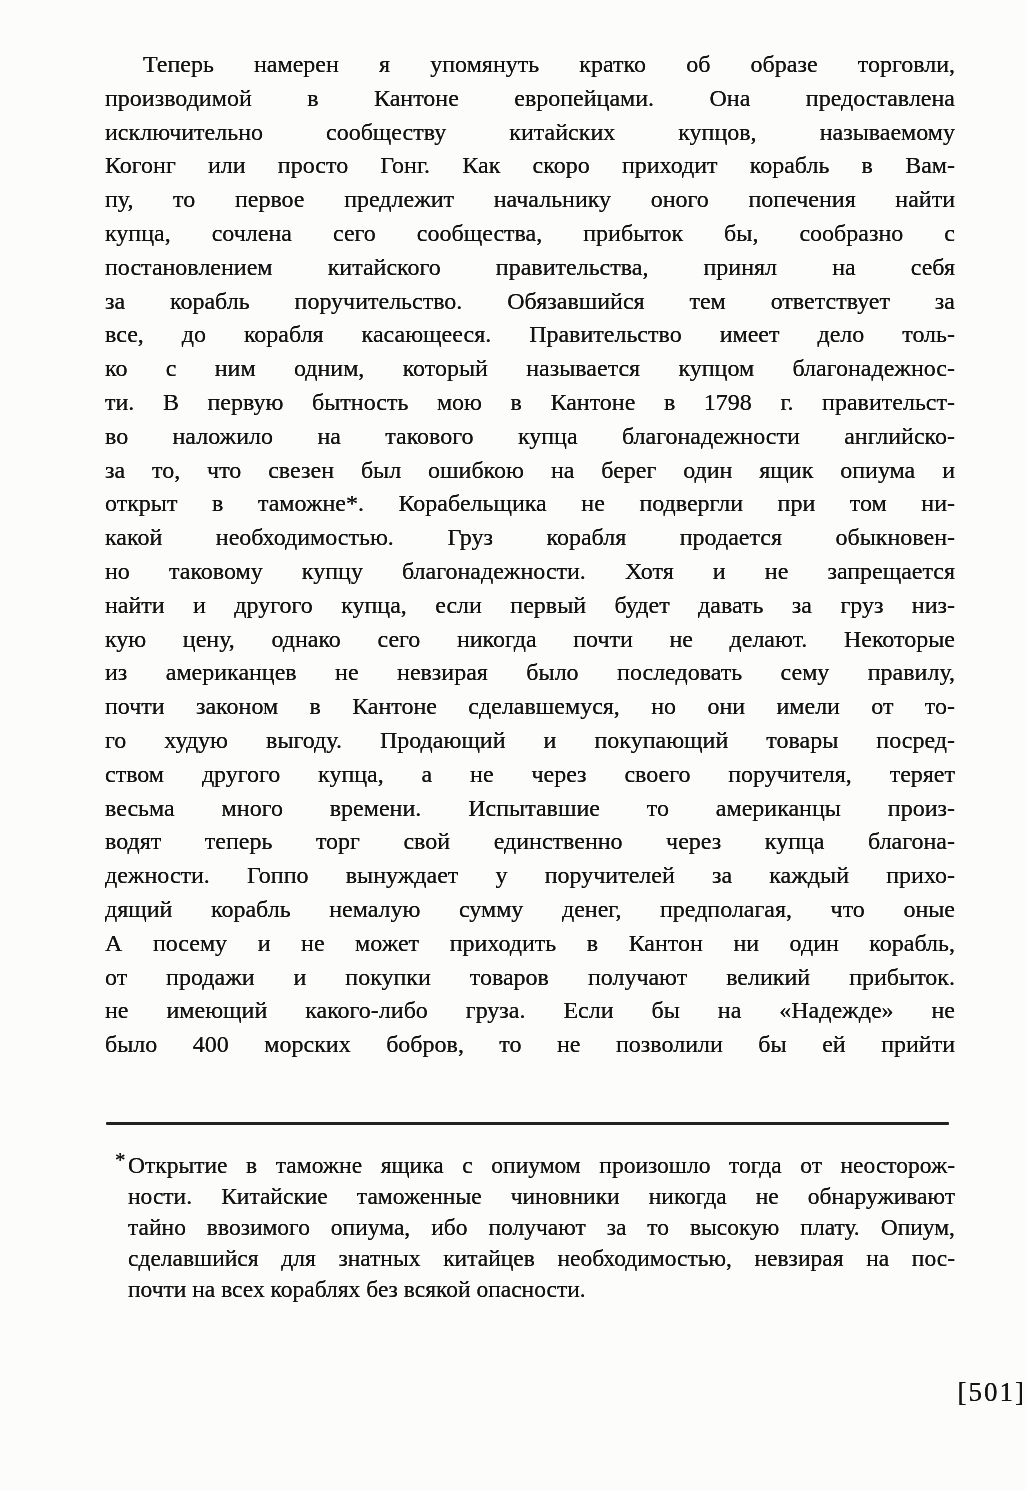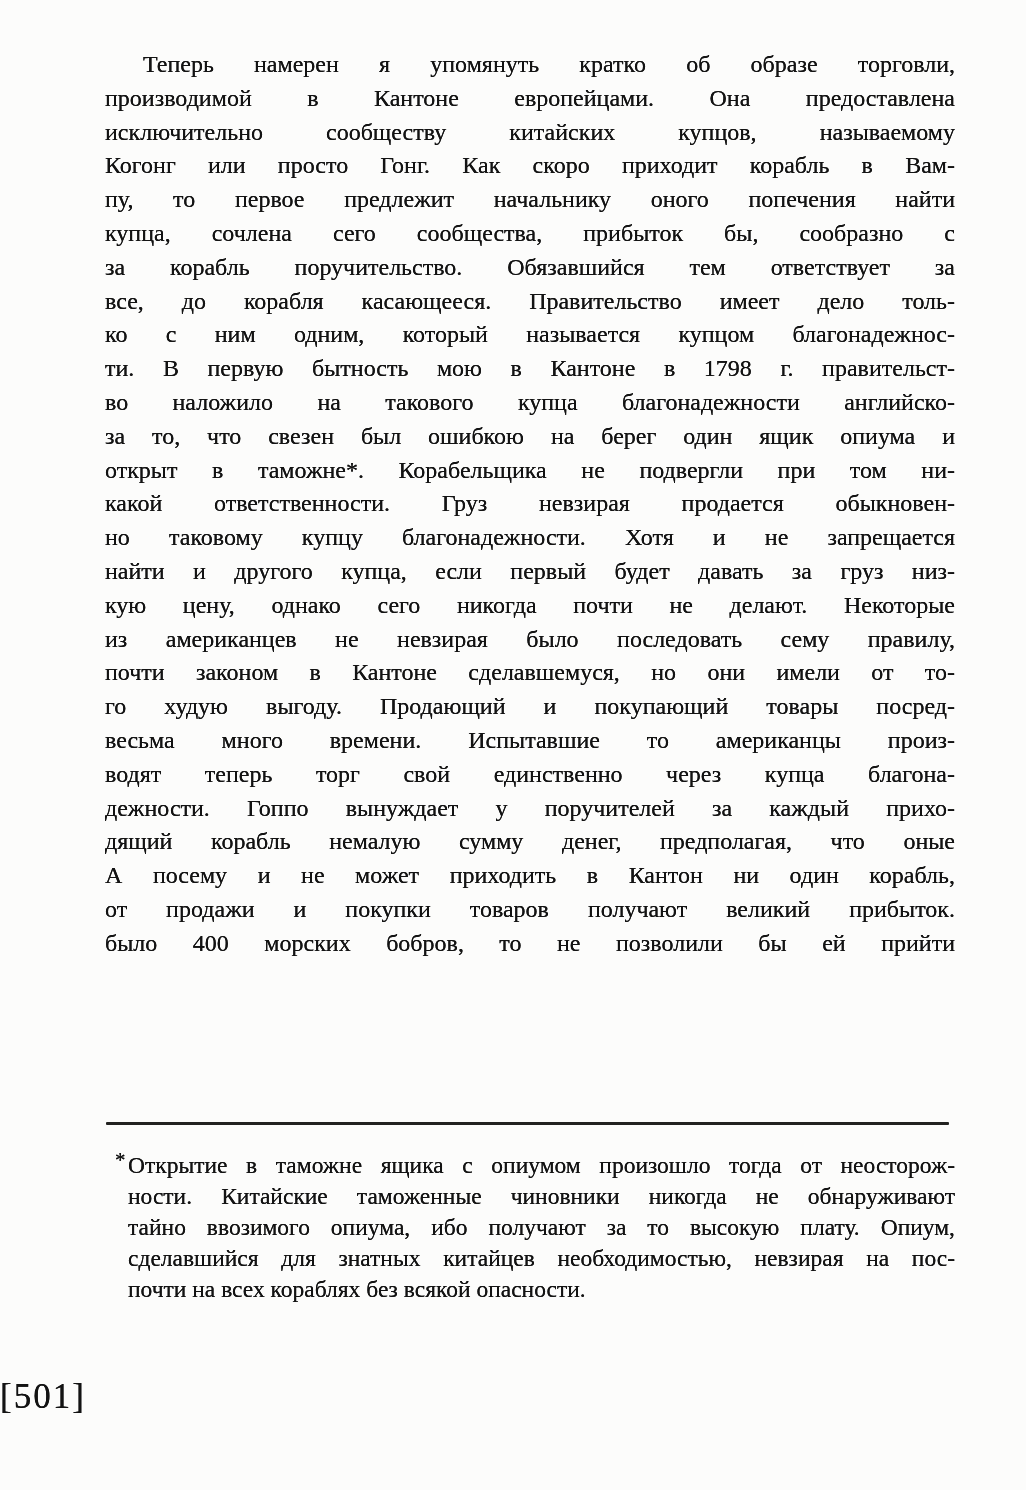--- a/index.html
+++ b/index.html
@@ -91,6 +91,7 @@
       <div class="line">Когонг или просто Гонг. Как скоро приходит корабль в Вам-</div>
       <div class="line">пу, то первое предлежит начальнику оного попечения найти</div>
       <div class="line">купца, сочлена сего сообщества, прибыток бы, сообразно с</div>
+      <div class="line">постановлением китайского правительства, принял на себя</div>
       <div class="line">за корабль поручительство. Обязавшийся тем ответствует за</div>
       <div class="line">все, до корабля касающееся. Правительство имеет дело толь-</div>
       <div class="line">ко с ним одним, который называется купцом благонадежнос-</div>

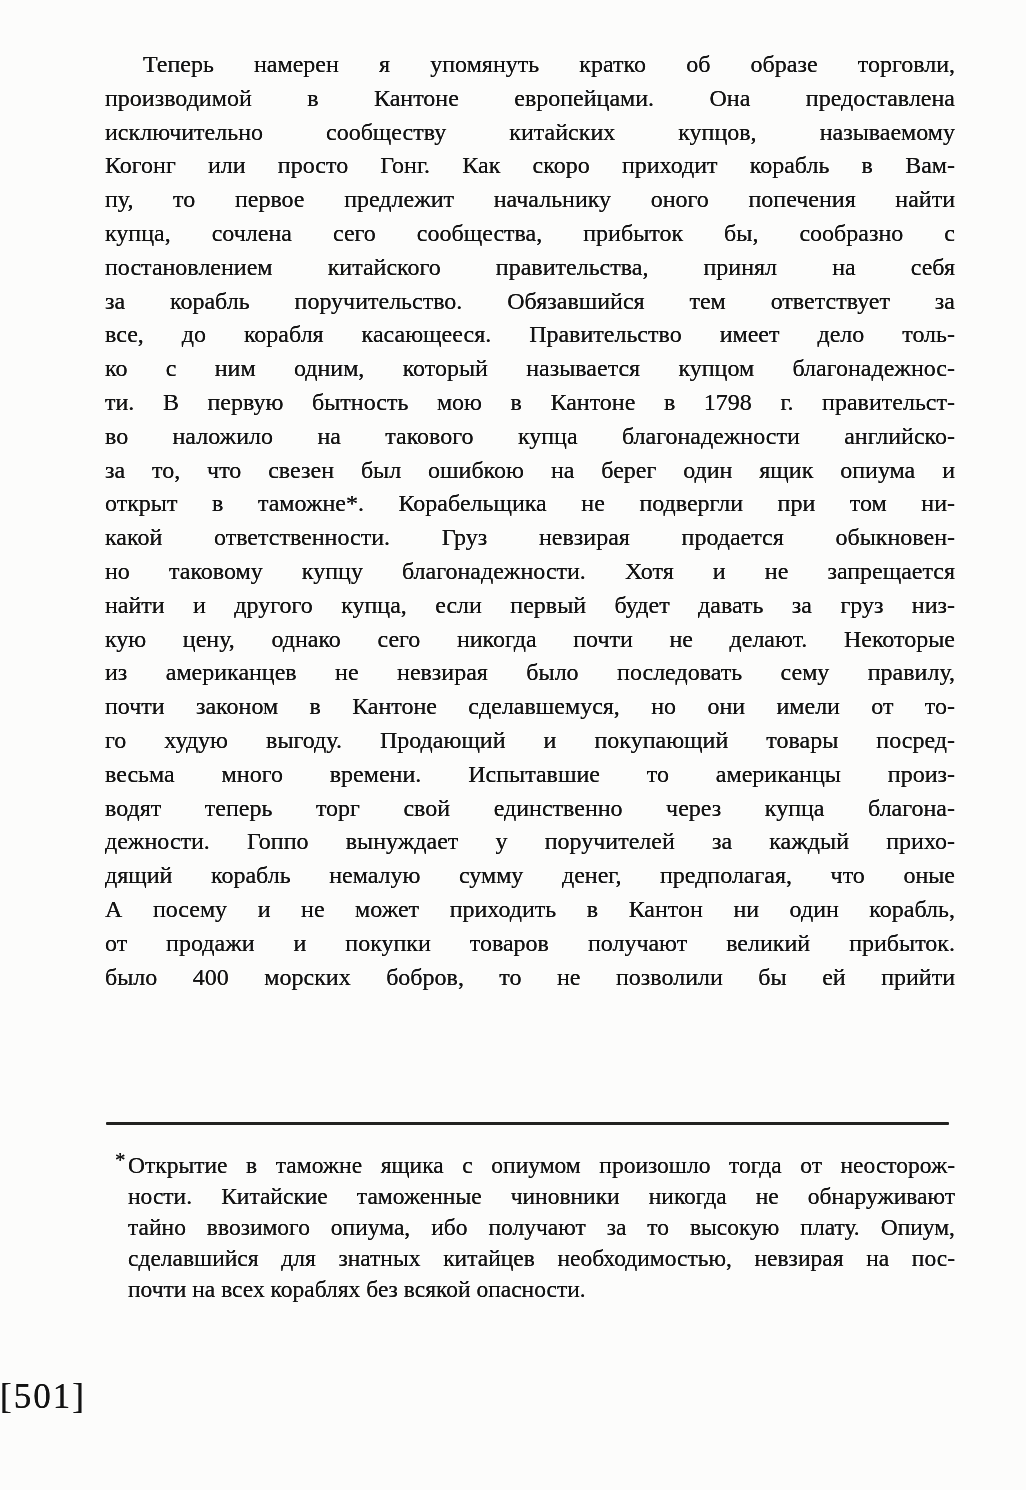--- a/index.html
+++ b/index.html
@@ -99,7 +99,7 @@
       <div class="line">во наложило на такового купца благонадежности английско-</div>
       <div class="line">за то, что свезен был ошибкою на берег один ящик опиума и</div>
       <div class="line">открыт в таможне*. Корабельщика не подвергли при том ни-</div>
-      <div class="line">какой ответственности. Груз невзирая продается обыкновен-</div>
+      <div class="line">какой необходимостью. Груз корабля продается обыкновен-</div>
       <div class="line">но таковому купцу благонадежности. Хотя и не запрещается</div>
       <div class="line">найти и другого купца, если первый будет давать за груз низ-</div>
       <div class="line">кую цену, однако сего никогда почти не делают. Некоторые</div>

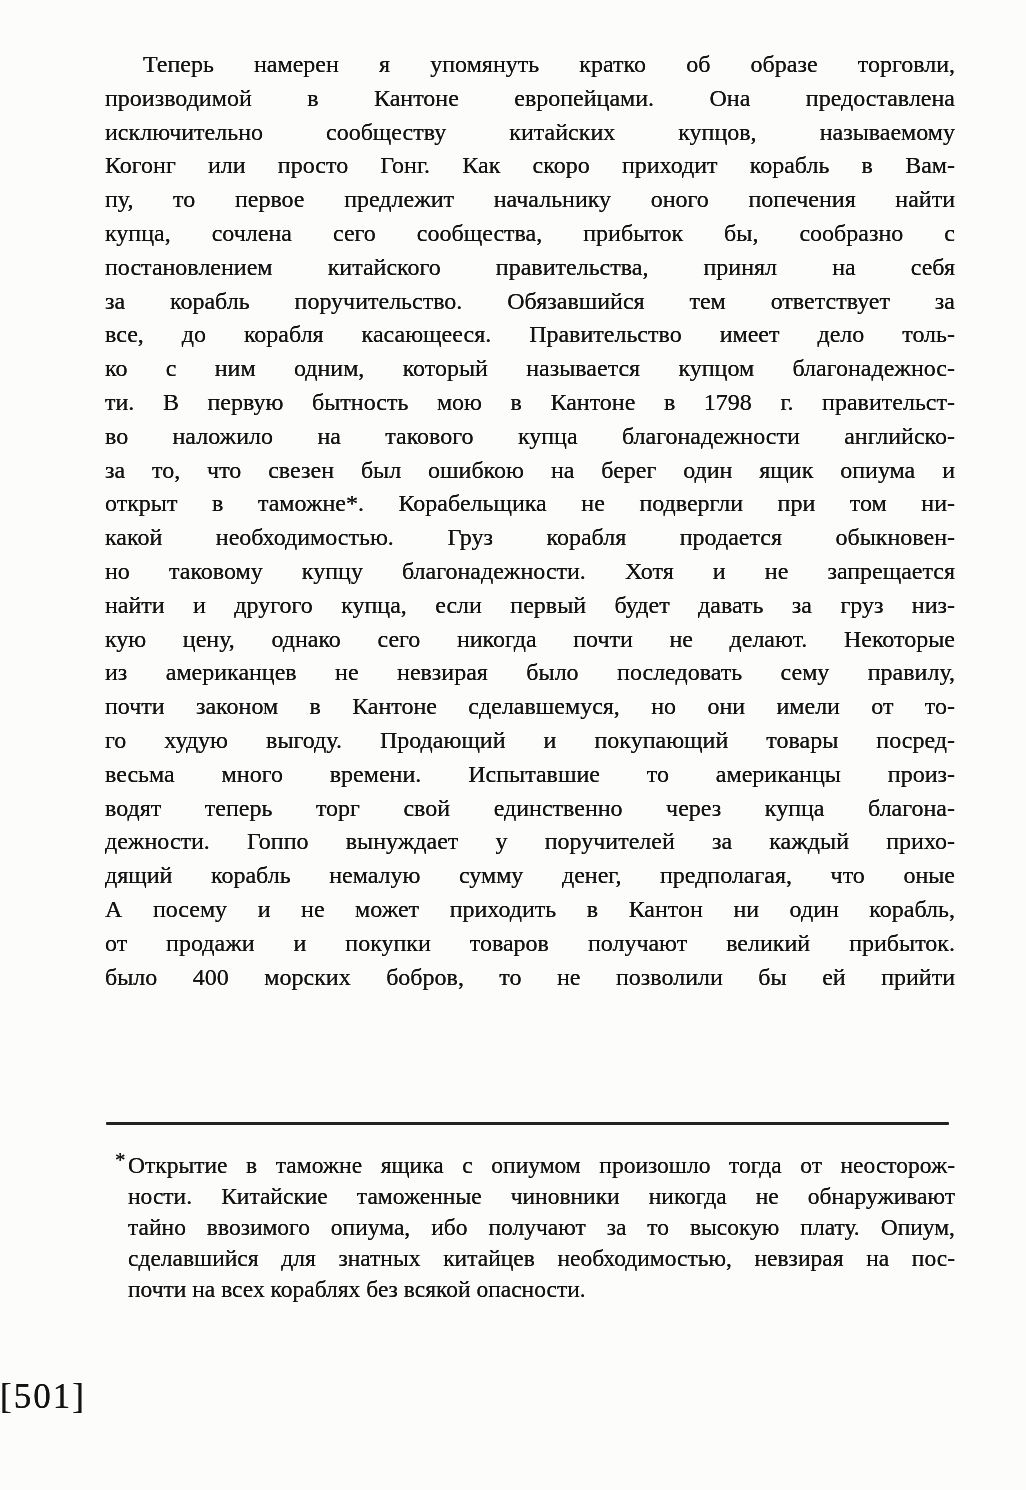--- a/index.html
+++ b/index.html
@@ -106,6 +106,7 @@
       <div class="line">из американцев не невзирая было последовать сему правилу,</div>
       <div class="line">почти законом в Кантоне сделавшемуся, но они имели от то-</div>
       <div class="line">го худую выгоду. Продающий и покупающий товары посред-</div>
+      <div class="line">ством другого купца, а не через своего поручителя, теряет</div>
       <div class="line">весьма много времени. Испытавшие то американцы произ-</div>
       <div class="line">водят теперь торг свой единственно через купца благона-</div>
       <div class="line">дежности. Гоппо вынуждает у поручителей за каждый прихо-</div>

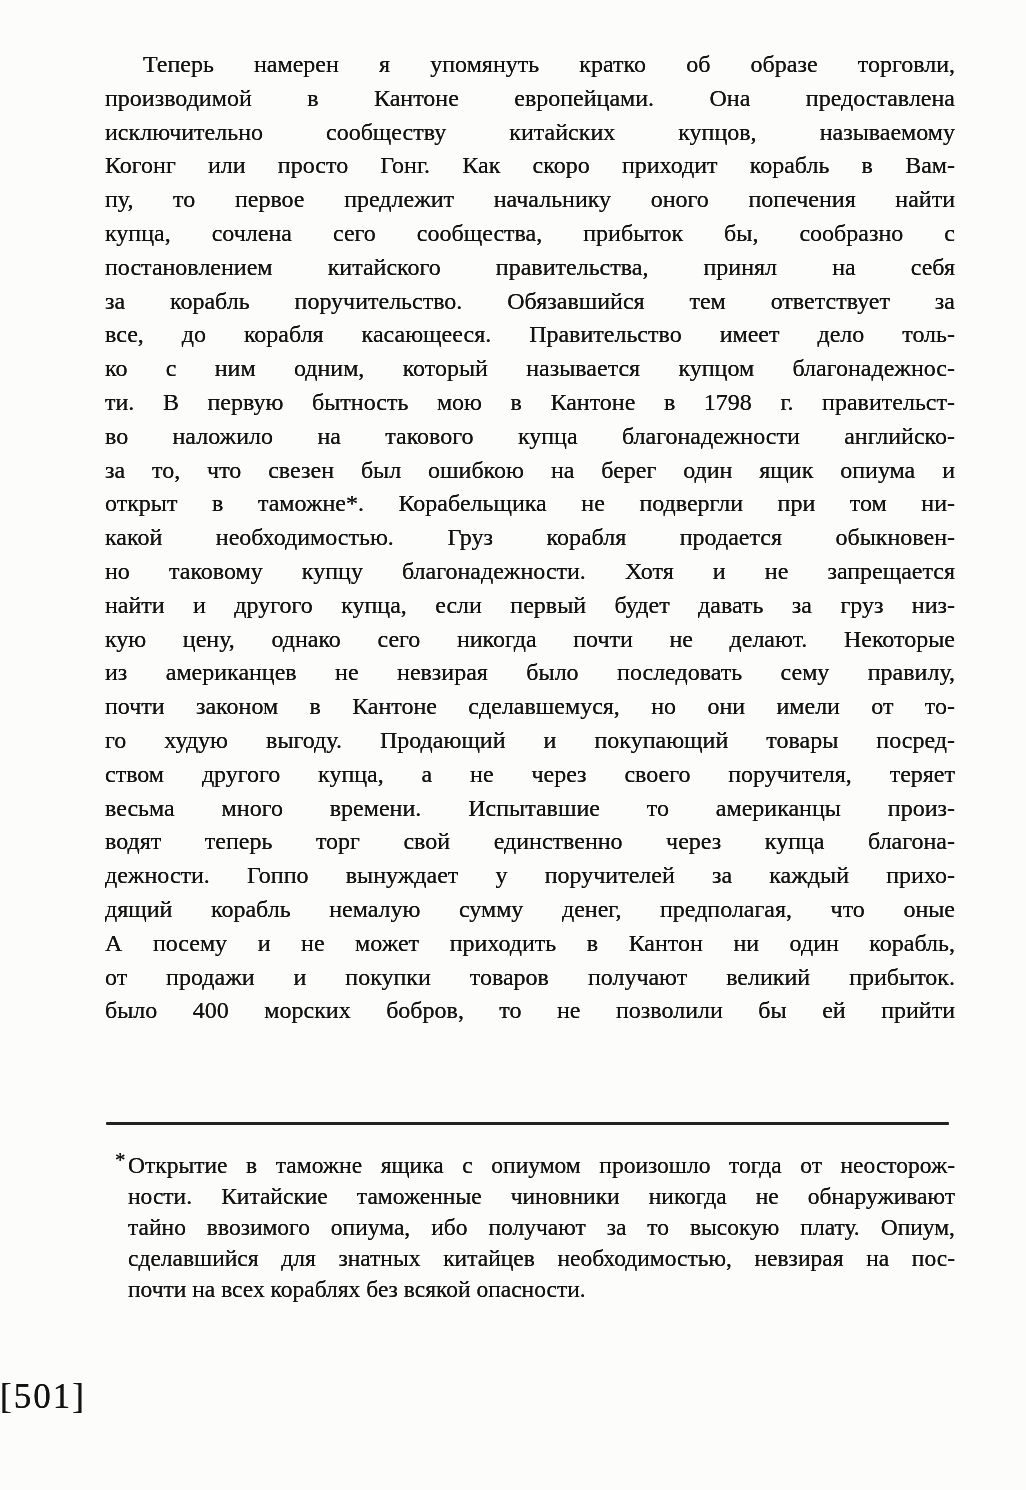--- a/index.html
+++ b/index.html
@@ -113,6 +113,7 @@
       <div class="line">дящий корабль немалую сумму денег, предполагая, что оные</div>
       <div class="line">А посему и не может приходить в Кантон ни один корабль,</div>
       <div class="line">от продажи и покупки товаров получают великий прибыток.</div>
+      <div class="line">не имеющий какого-либо груза. Если бы на «Надежде» не</div>
       <div class="line">было 400 морских бобров, то не позволили бы ей прийти</div>
     </div>
   <div class="divider"></div>

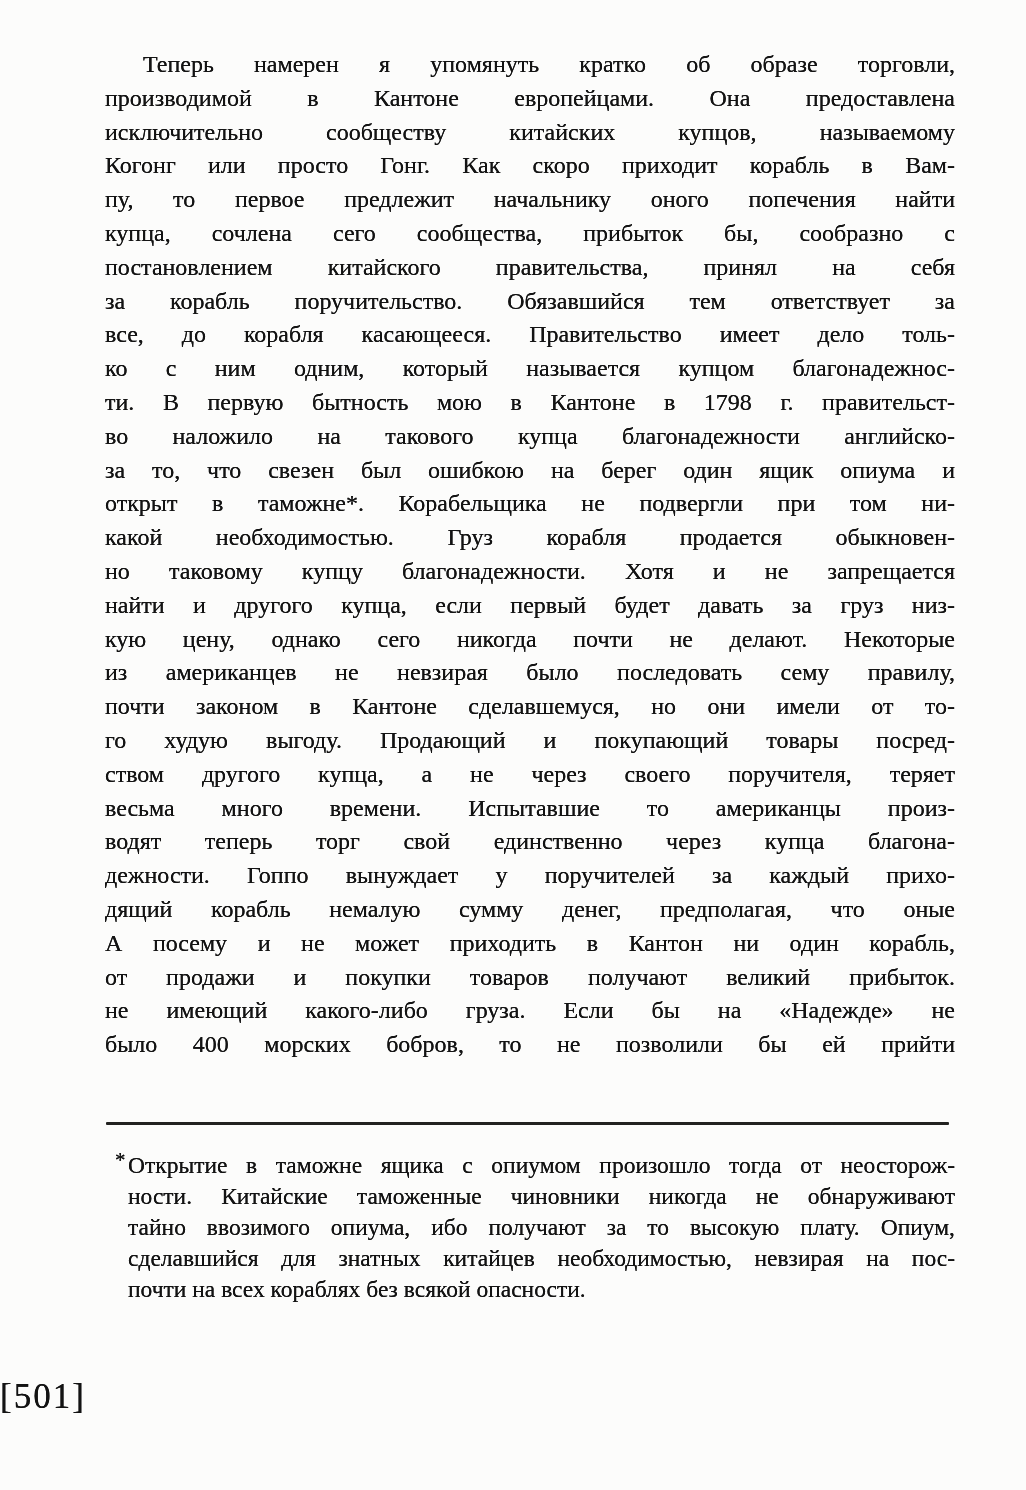--- a/index.html
+++ b/index.html
@@ -74,8 +74,8 @@
     left: 0;
     top: 1377px;
     width: 100%;
-    text-align: left;
-    font-size: 35px;
+    text-align: right;
+    font-size: 27px;
     letter-spacing: 2px;
     text-shadow: 0 0 0.4px currentColor;
   }

